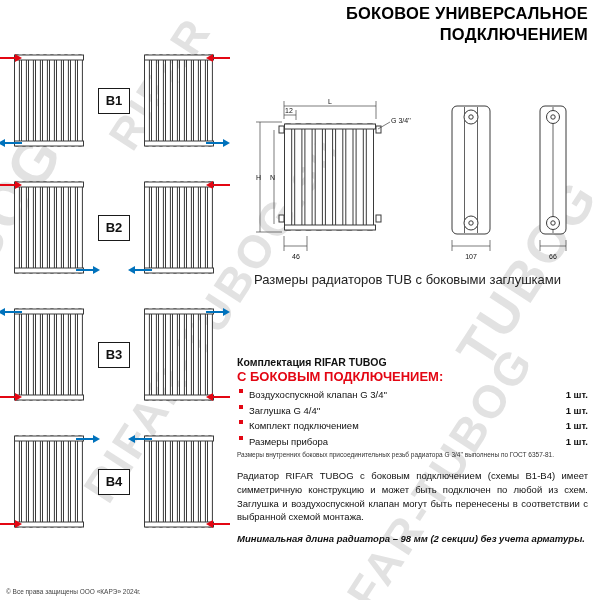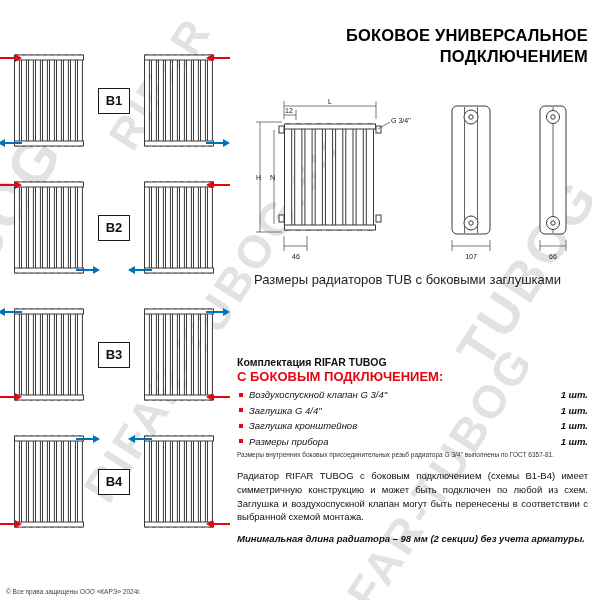--- a/index.html
+++ b/index.html
@@ -16,7 +16,7 @@
   .wm5{left:120px;top:120px;font-size:44px;}
   .content{position:absolute;inset:0;z-index:1;}
   
-  .title{position:absolute;top:25px;right:12px;text-align:right;font-size:16.5px;font-weight:bold;
+  .title{position:absolute;top:3px;right:12px;text-align:right;font-size:16.5px;font-weight:bold;
          color:#000;line-height:1.3;letter-spacing:0.2px;}
   
   .scheme-row{position:absolute;left:14px;width:200px;height:97px;display:flex;

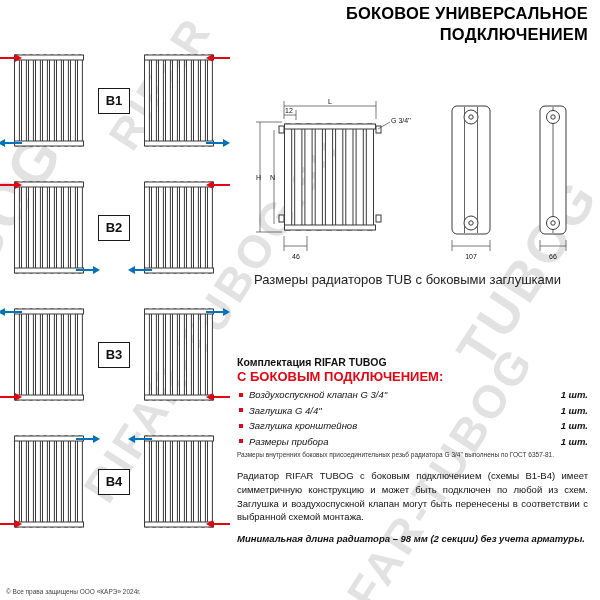--- a/index.html
+++ b/index.html
@@ -49,7 +49,7 @@
   .info{position:absolute;left:237px;top:356px;width:351px;color:#111;}
   .info h2{margin:0;font-size:10.5px;font-weight:bold;}
   .info h3{margin:1px 0 5px 0;font-size:13px;font-weight:bold;}
-  .pkg-item{display:flex;align-items:center;font-size:9.5px;margin:0 0 4.5px 0;font-style:italic;}
+  .pkg-item{display:flex;align-items:flex-start;font-size:9.5px;margin:0 0 4.5px 0;}
   .pkg-item .bullet{width:4px;height:4px;margin:0 6px 0 2px;flex:0 0 auto;}
   .pkg-item .lab{flex:1 1 auto;}
   .pkg-item .qty{flex:0 0 auto;font-weight:bold;}

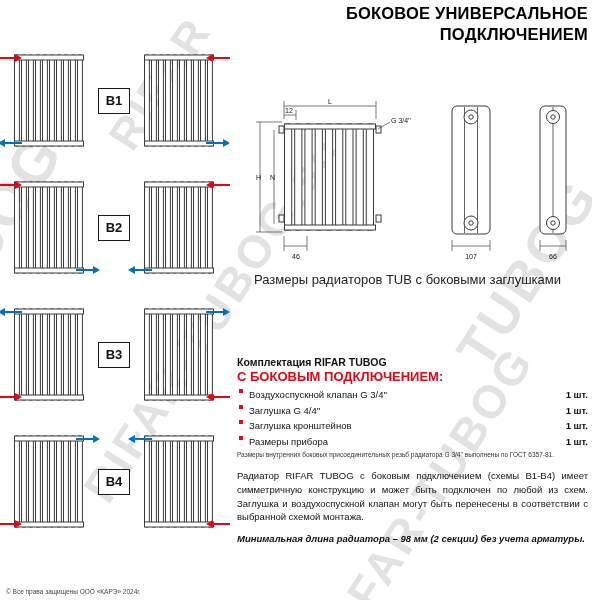--- a/index.html
+++ b/index.html
@@ -375,7 +375,7 @@
       </div>
       <div class="pkg-item">
         <span class="bullet" style="background: rgb(227, 6, 19);"></span>
-        <span class="lab">Заглушка кронштейнов</span>
+        <span class="lab">Комплект подключением</span>
         <span class="qty">1 шт.</span>
       </div>
       <div class="pkg-item">

